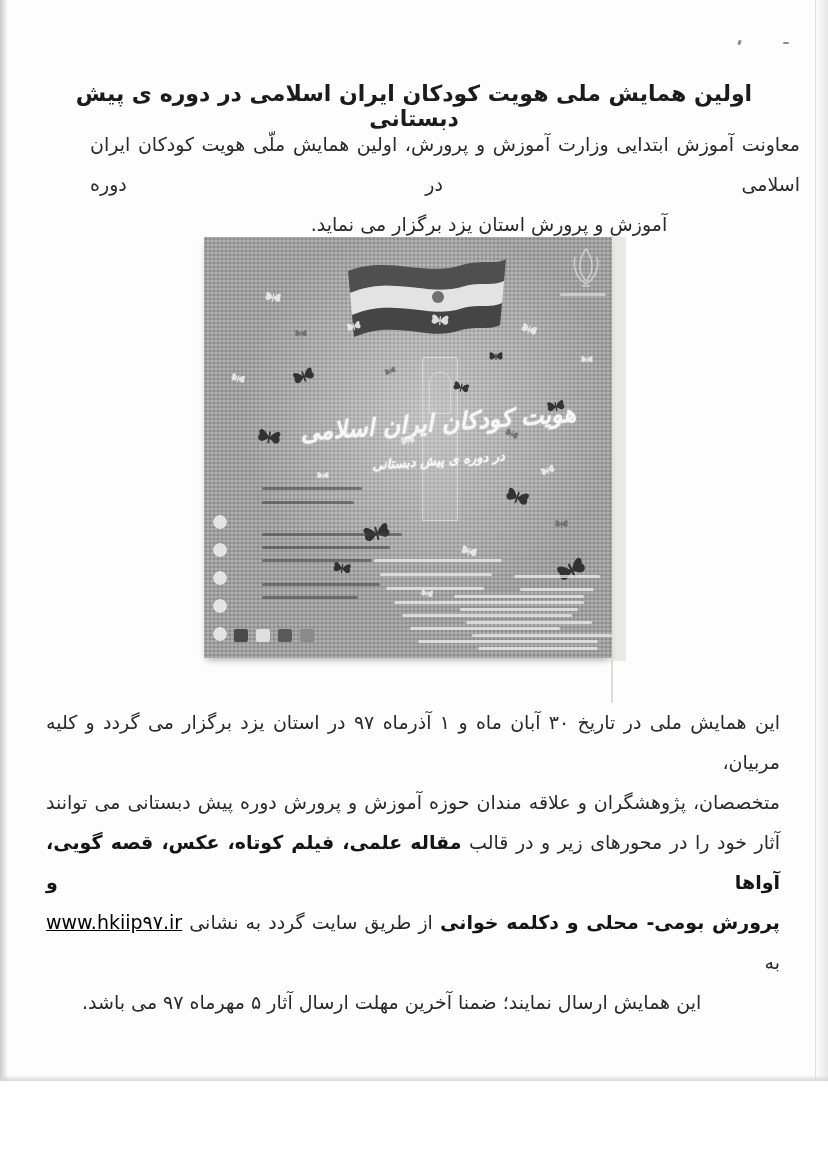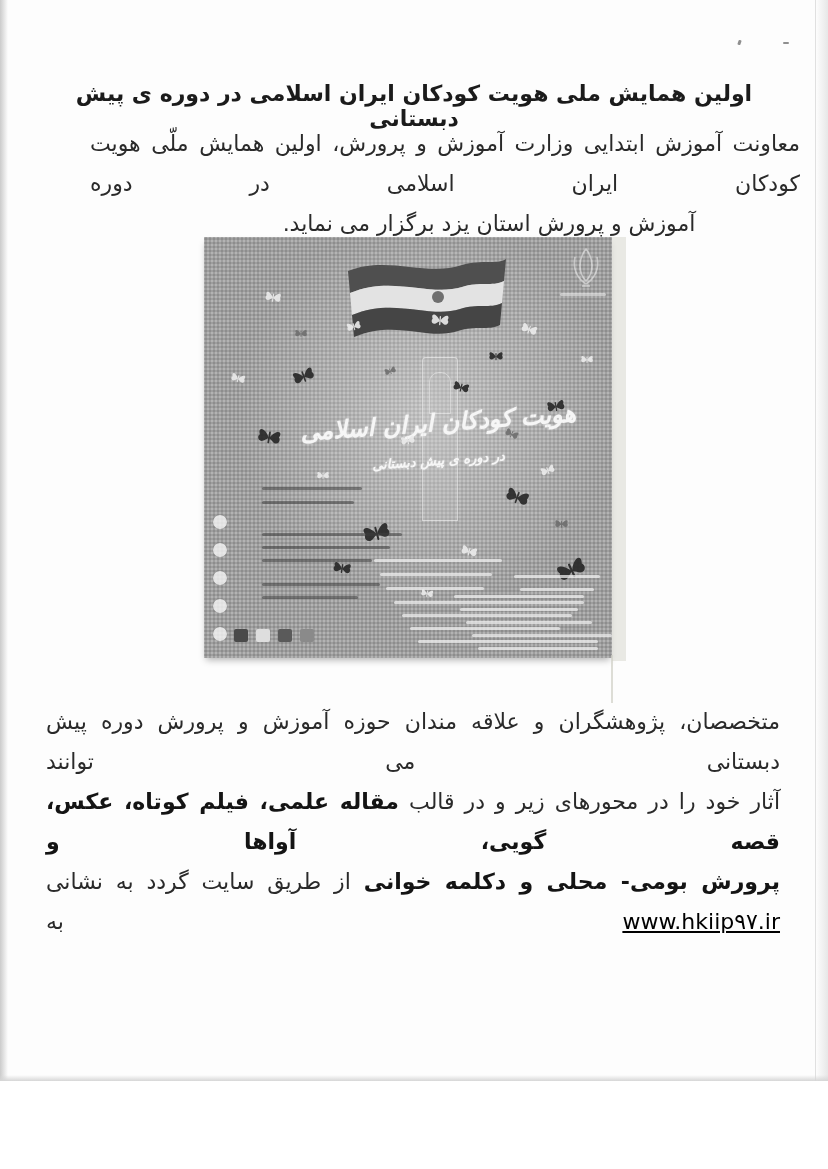--- a/index.html
+++ b/index.html
@@ -22,7 +22,7 @@
   
   .doc-title{position:absolute;top:66px;left:50px;right:50px;direction:rtl;
     text-align:center;font-size:22px;font-weight:bold;color:#1b1b1b;}
-  .para{position:absolute;direction:rtl;font-size:22px;line-height:40px;color:#2a2a2a;}
+  .para{position:absolute;direction:rtl;font-size:19px;line-height:40px;color:#2a2a2a;}
   .para1{top:124px;right:28px;left:90px;}
   .para2{top:702px;right:48px;left:46px;}
   .jl{text-align:justify;text-align-last:justify;}

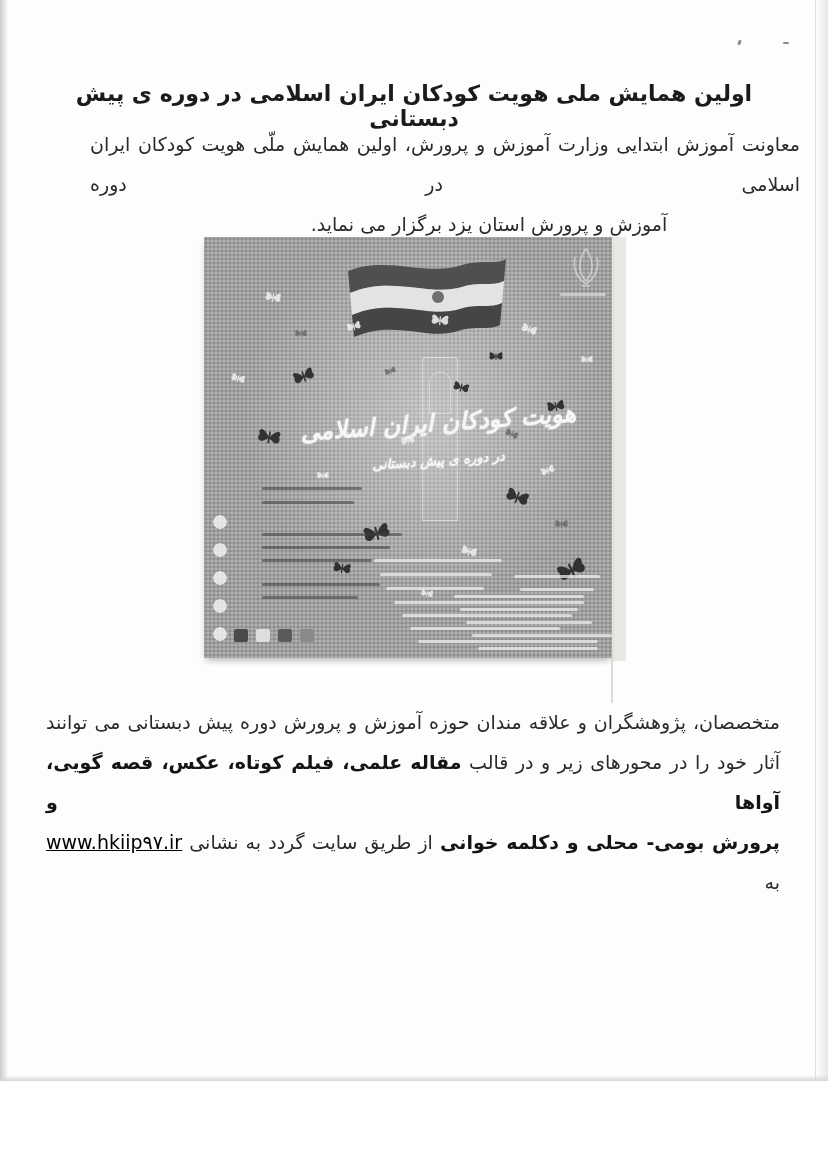--- a/index.html
+++ b/index.html
@@ -220,6 +220,7 @@
   <div class="scan-line"></div>
 
   <div class="para para2">
+    <div class="jl">این همایش ملی در تاریخ ۳۰ آبان ماه و ۱ آذرماه ۹۷ در استان یزد برگزار می گردد و کلیه مربیان،</div>
     <div class="jl">متخصصان، پژوهشگران و علاقه مندان حوزه آموزش و پرورش دوره پیش دبستانی می توانند</div>
     <div class="jl"><span>آثار خود را در محورهای زیر و در قالب </span><span class="b">مقاله علمی، فیلم کوتاه، عکس، قصه گویی، آواها و</span></div>
     <div class="jl"><span class="b">پرورش بومی- محلی و دکلمه خوانی</span><span> از طریق سایت گردد به نشانی </span><a class="lnk" href="#">www.hkiip۹۷.ir</a><span> به</span></div>

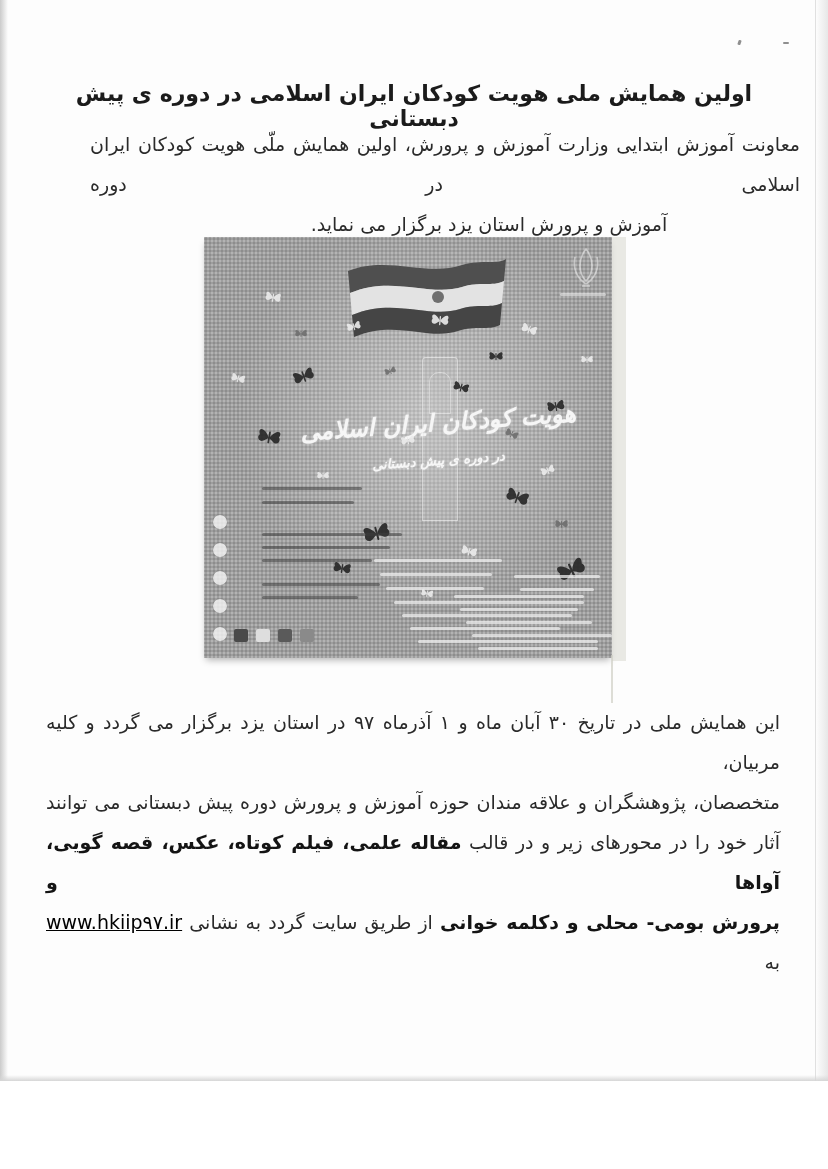--- a/index.html
+++ b/index.html
@@ -224,6 +224,7 @@
     <div class="jl">متخصصان، پژوهشگران و علاقه مندان حوزه آموزش و پرورش دوره پیش دبستانی می توانند</div>
     <div class="jl"><span>آثار خود را در محورهای زیر و در قالب </span><span class="b">مقاله علمی، فیلم کوتاه، عکس، قصه گویی، آواها و</span></div>
     <div class="jl"><span class="b">پرورش بومی- محلی و دکلمه خوانی</span><span> از طریق سایت گردد به نشانی </span><a class="lnk" href="#">www.hkiip۹۷.ir</a><span> به</span></div>
+    <div class="ll">این همایش ارسال نمایند؛ ضمنا آخرین مهلت ارسال آثار ۵ مهرماه ۹۷ می باشد.</div>
   </div>
 
   <div class="wm">

